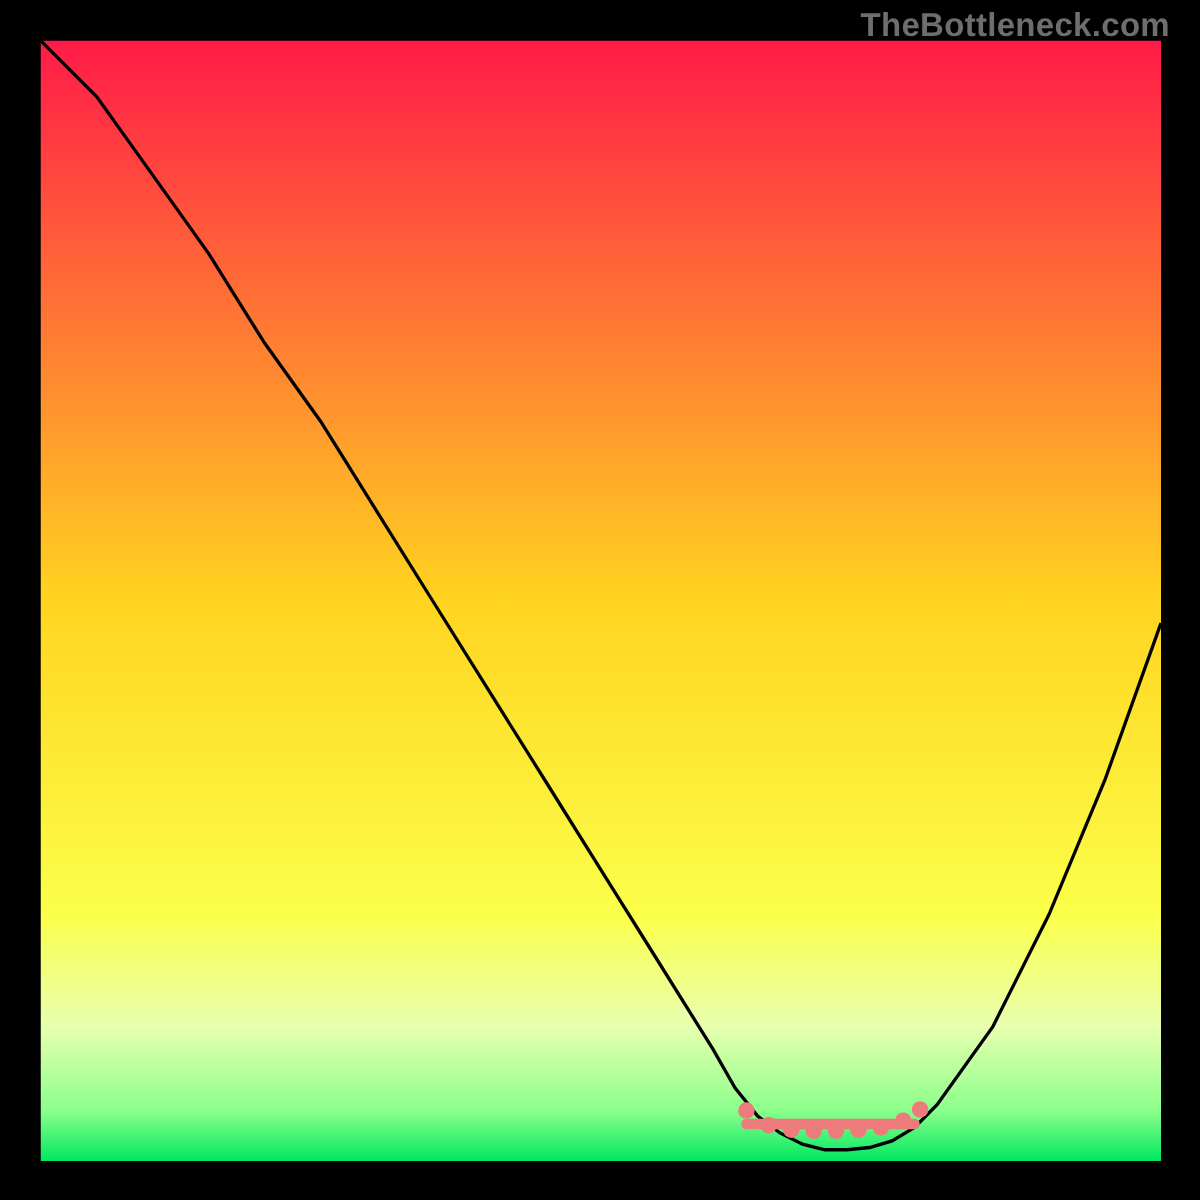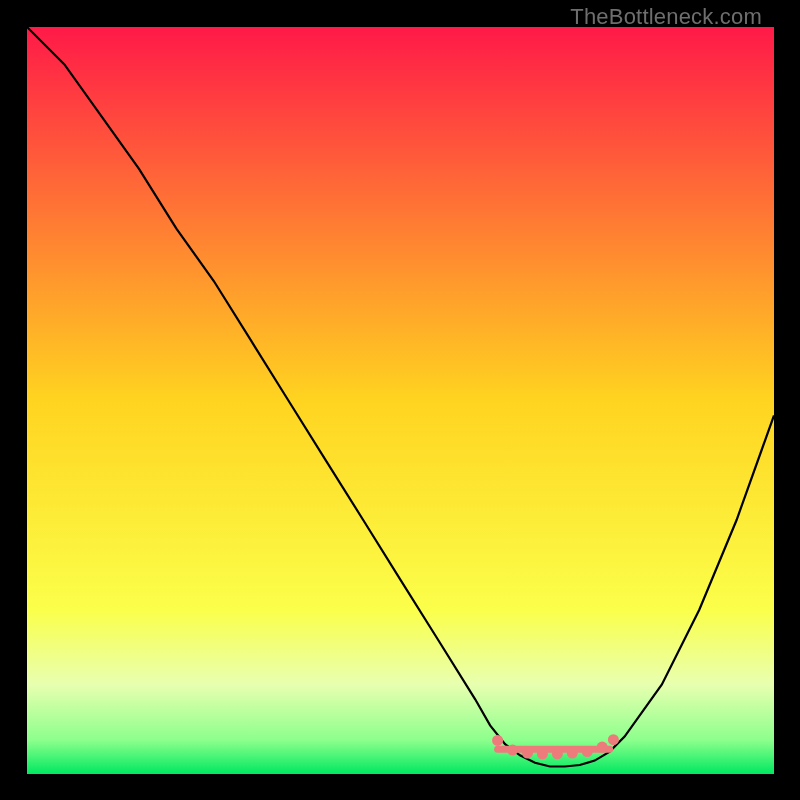--- a/index.html
+++ b/index.html
@@ -20,11 +20,11 @@
   .watermark {
     position: absolute;
     top: 4px;
-    right: 38px;
+    right: 20px;
     color: #6e6e6e;
     font-family: Arial, Helvetica, sans-serif;
     font-size: 22px;
-    font-weight: normal;
+    font-weight: bold;
     letter-spacing: 0.2px;
     margin-left: 25px;
   }

